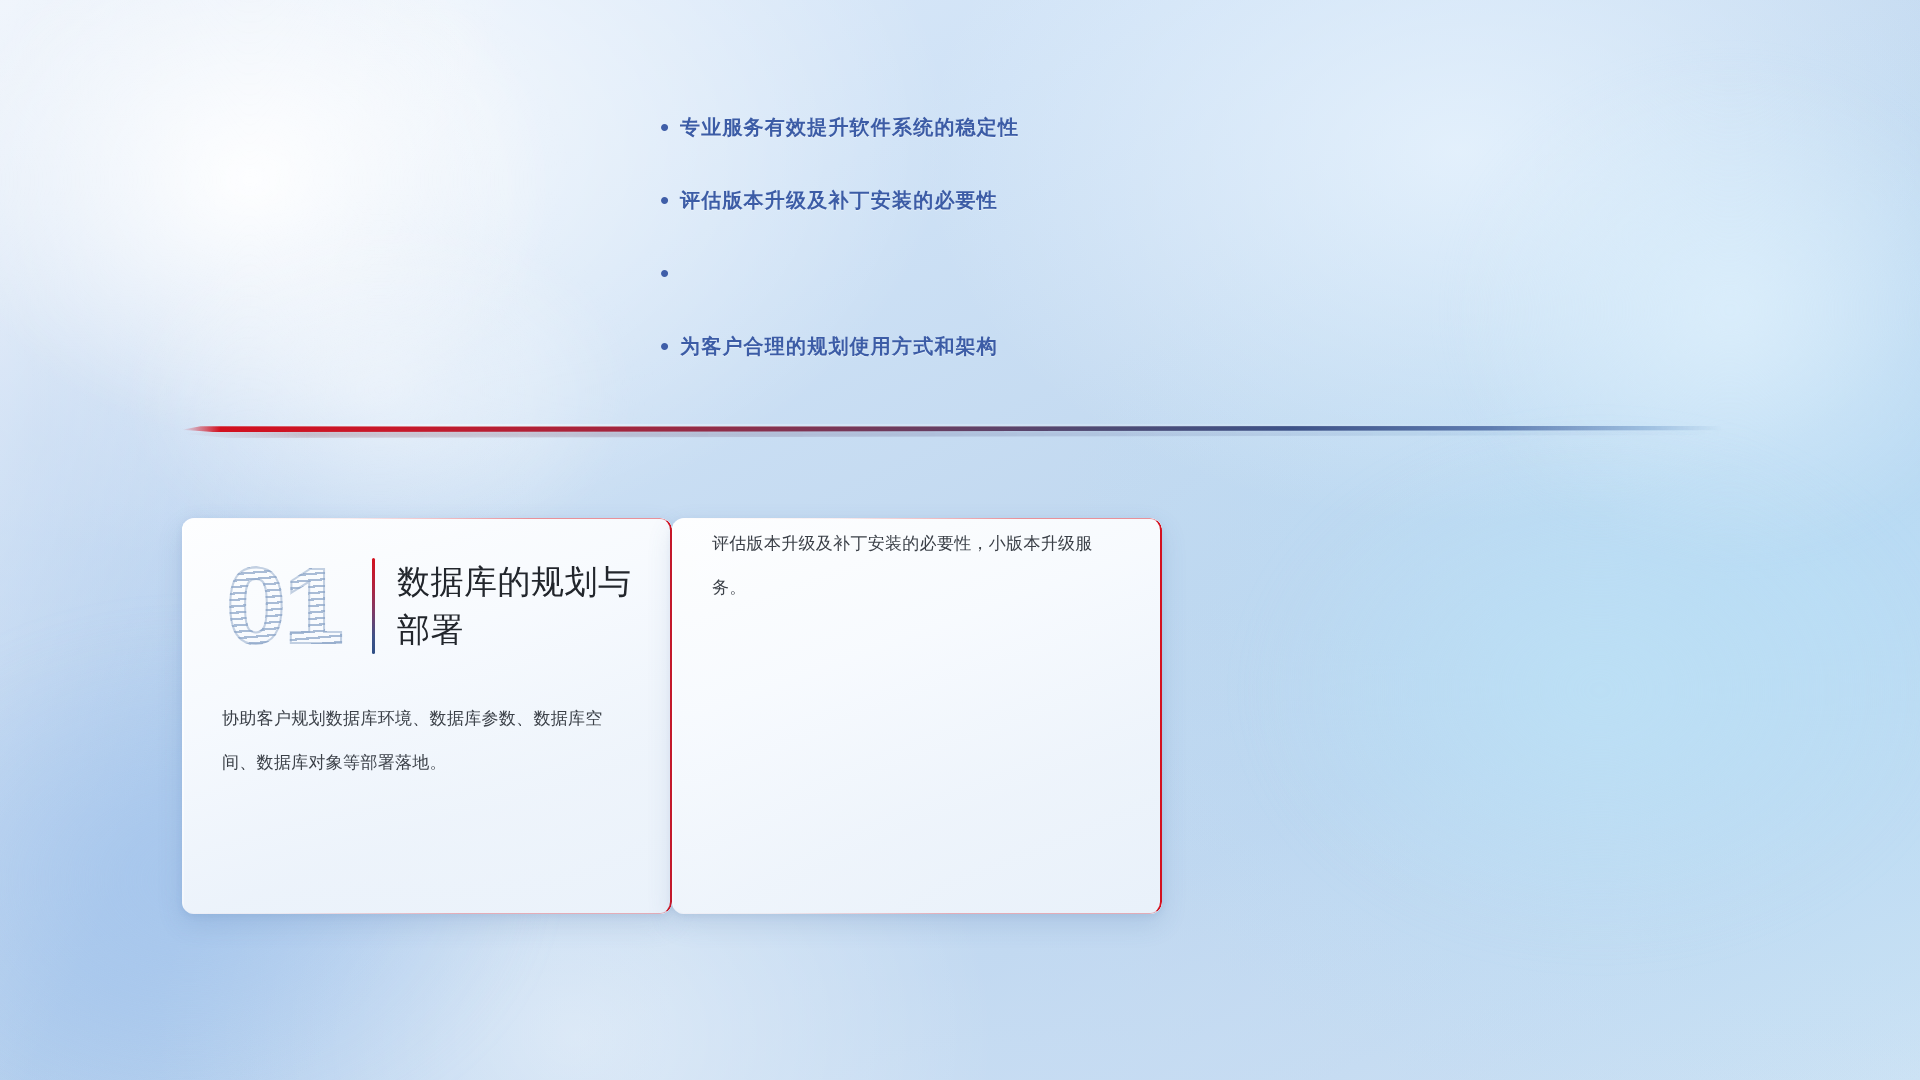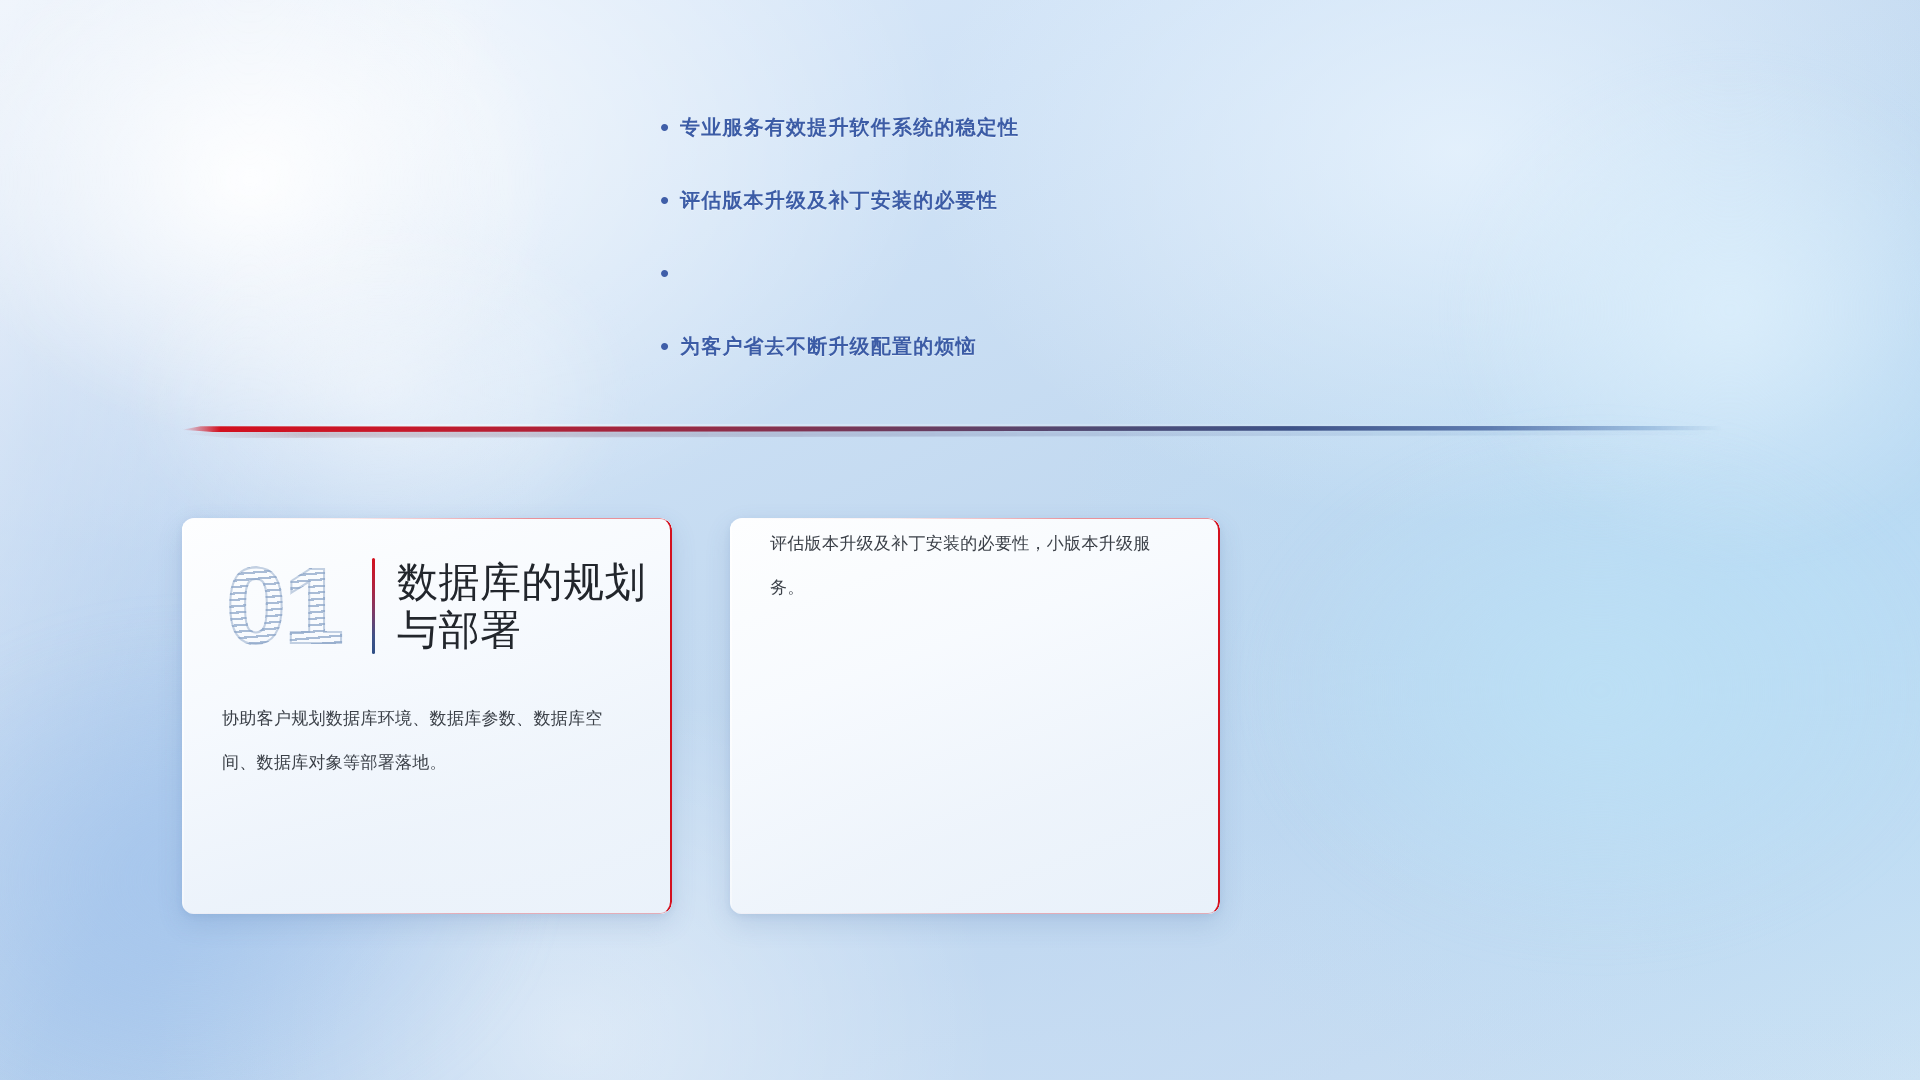--- a/index.html
+++ b/index.html
@@ -174,7 +174,7 @@
     </div>
     <div class="bullet-row">
       <span class="bullet-dot">•</span>
-      <span class="bullet-text">为客户省去不断升级配置的烦恼</span>
+      <span class="bullet-text">为客户合理的规划使用方式和架构</span>
     </div>
   </div>
 

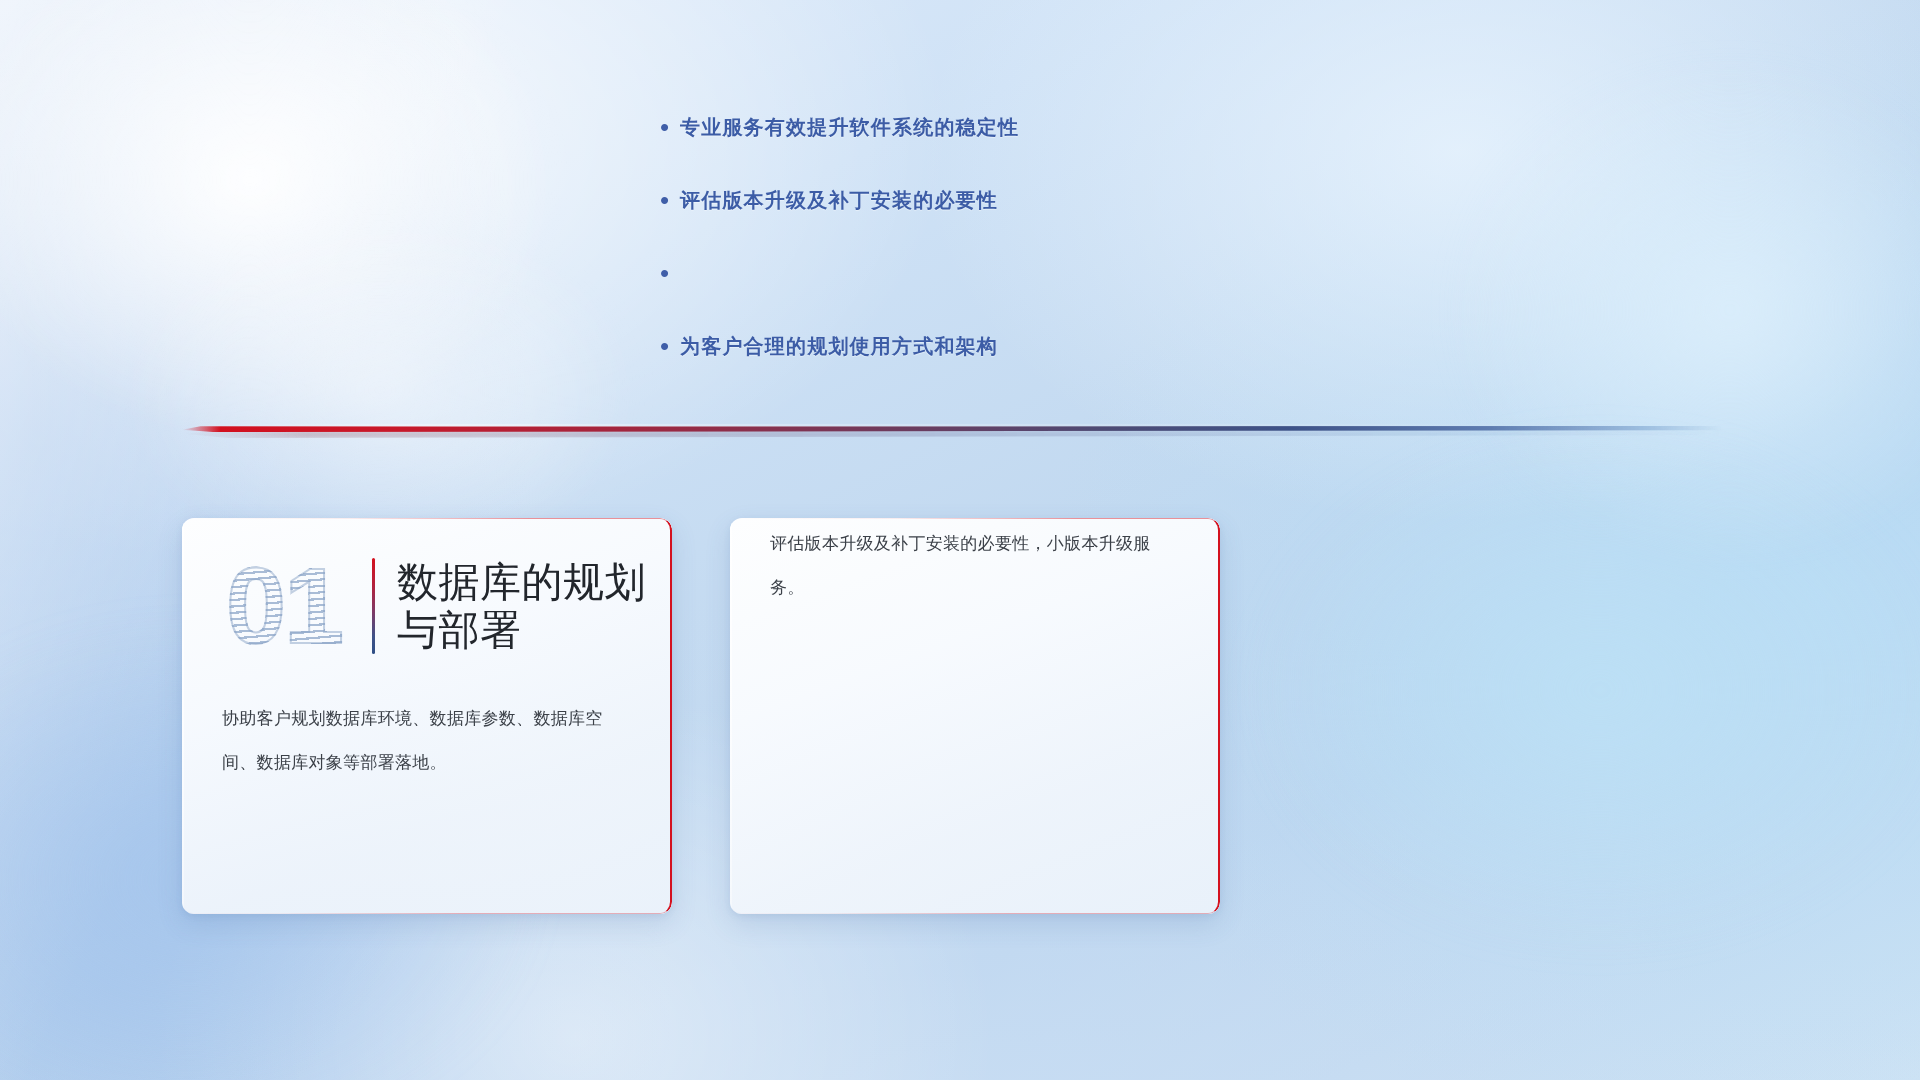--- a/index.html
+++ b/index.html
@@ -96,7 +96,7 @@
 
   
   #cards{position:absolute;left:182px;top:518px;width:1586px;height:420px;
-    display:flex;gap:58px;}
+    display:flex;}
   .card{
     position:relative;width:490px;height:396px;border-radius:12px;
     background:

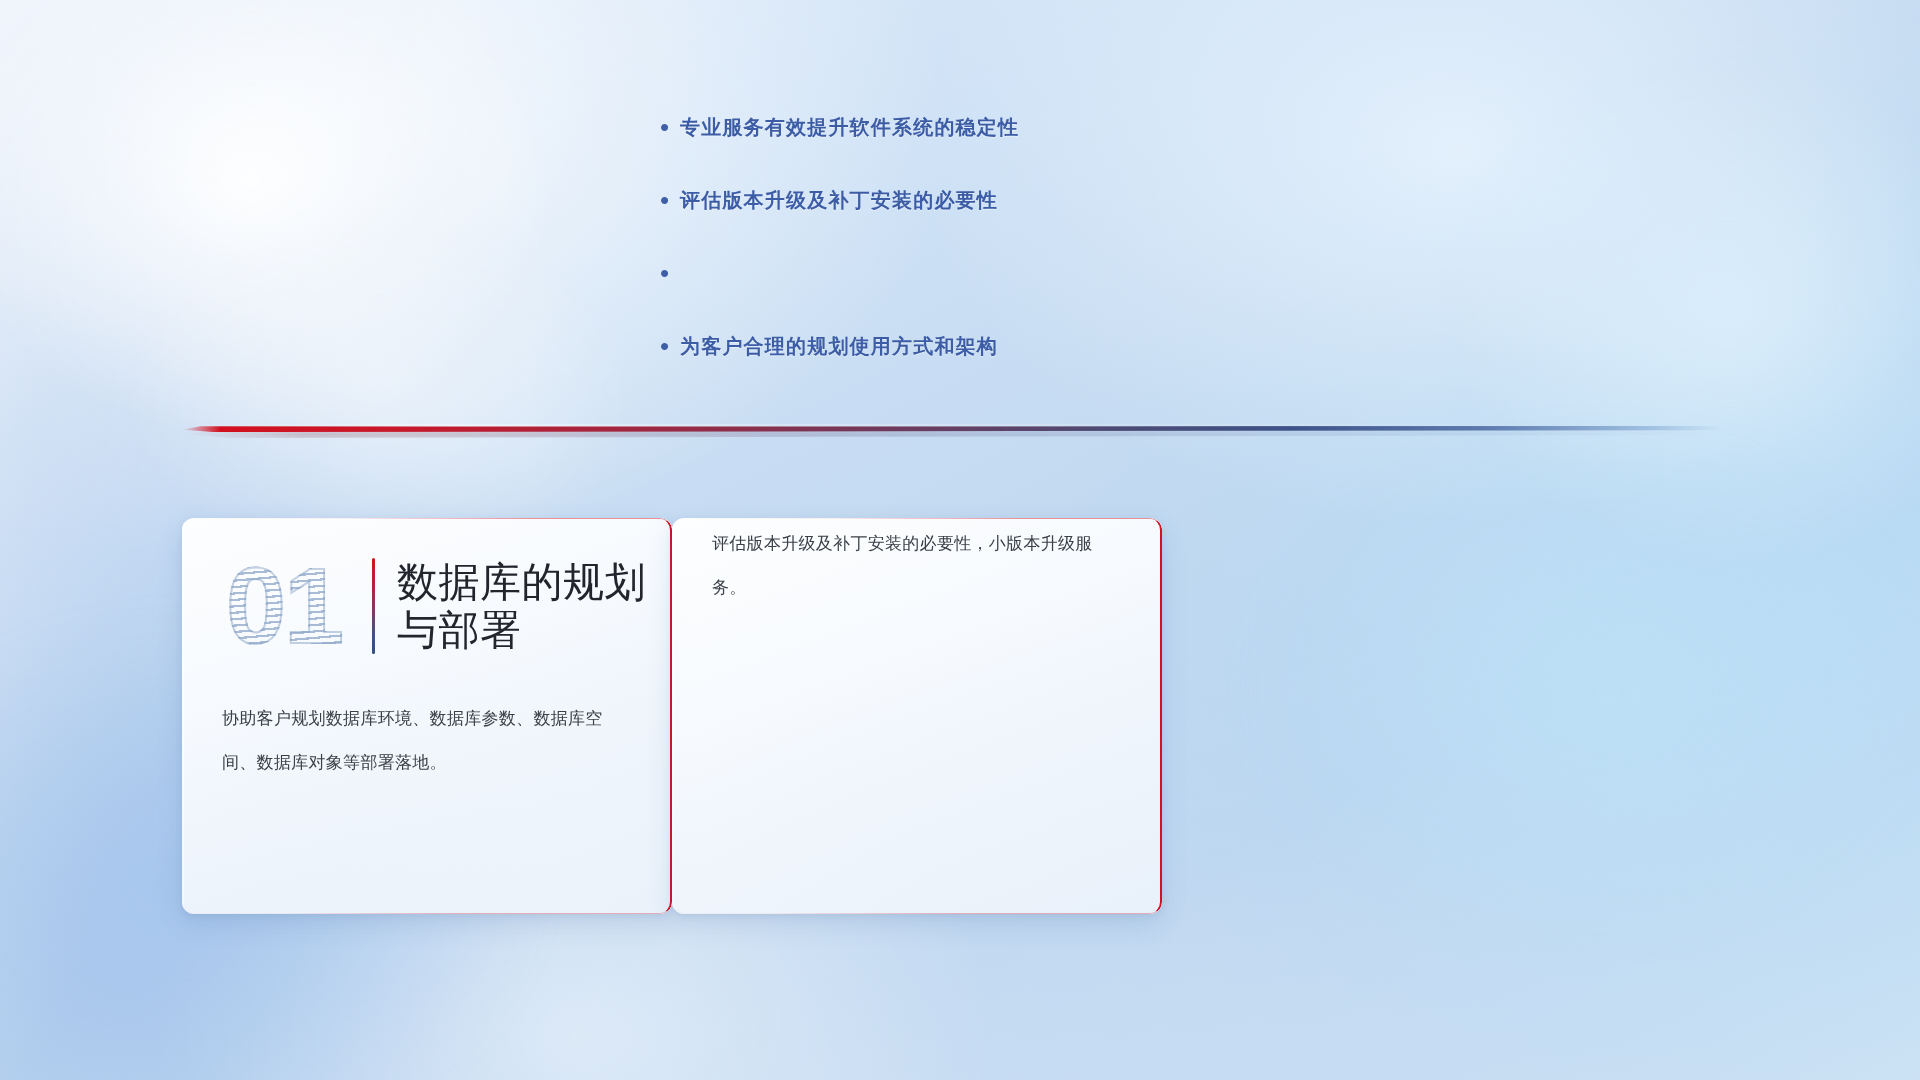--- a/index.html
+++ b/index.html
@@ -141,7 +141,7 @@
     background:linear-gradient(180deg,#d4111f 0%, #b4213c 28%, #7e3a66 56%, #3f5288 82%, #2f4f86 100%);
   }
   .card-title{
-    font-size:41px;line-height:48px;color:#22262c;font-weight:400;
+    font-size:33px;line-height:48px;color:#22262c;font-weight:400;
     letter-spacing:.5px;max-width:252px;
   }
   .card-body{

